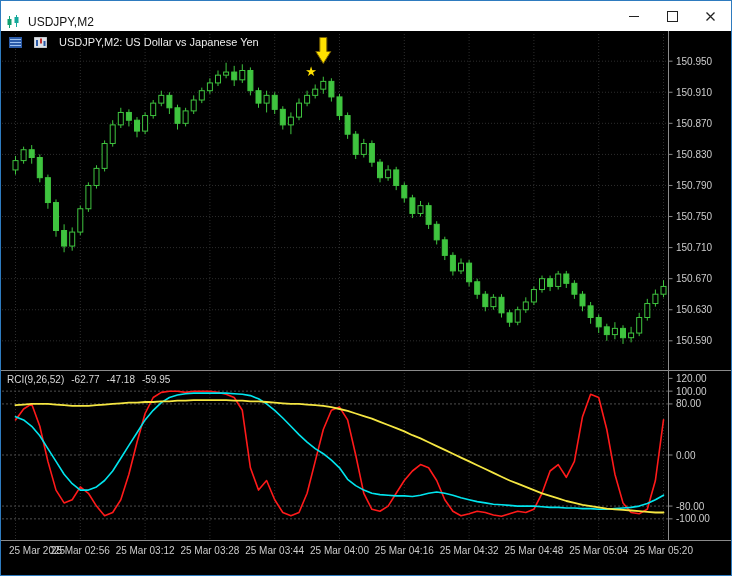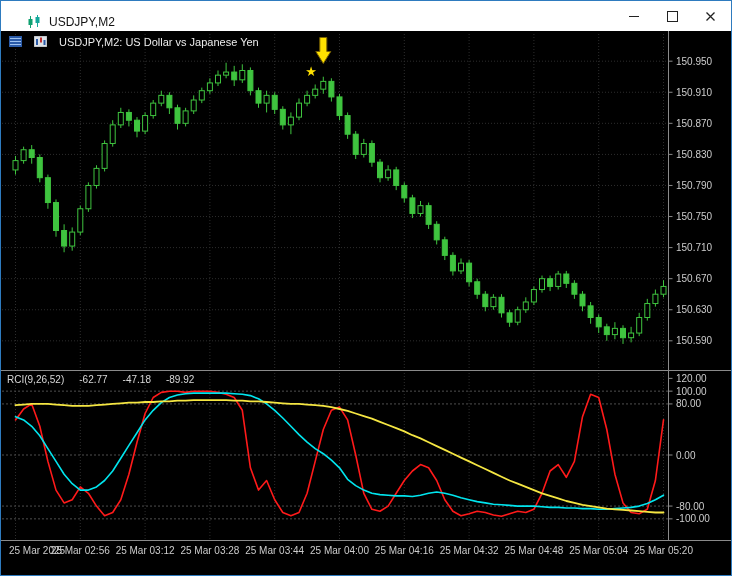--- a/index.html
+++ b/index.html
@@ -4,7 +4,7 @@
 <style>
   html,body{margin:0;padding:0;background:#666;}
   .window{position:relative;width:730px;height:574px;border:1px solid #2E7BBF;background:#000;font-family:"Liberation Sans",sans-serif;overflow:hidden;}
-  .titlebar{position:absolute;top:0;left:0;right:0;height:42px;background:#FFFFFF;display:flex;align-items:center;padding-left:25px;box-sizing:border-box;}
+  .titlebar{position:absolute;top:0;left:0;right:0;height:42px;background:#FFFFFF;display:flex;align-items:center;padding-left:4px;box-sizing:border-box;}
   .title{font-size:12px;color:#111;margin-left:6px;}
   .controls{position:absolute;right:2px;top:0;height:30px;display:flex;}
   .wbtn{width:38px;height:30px;display:flex;align-items:center;justify-content:center;cursor:default;}

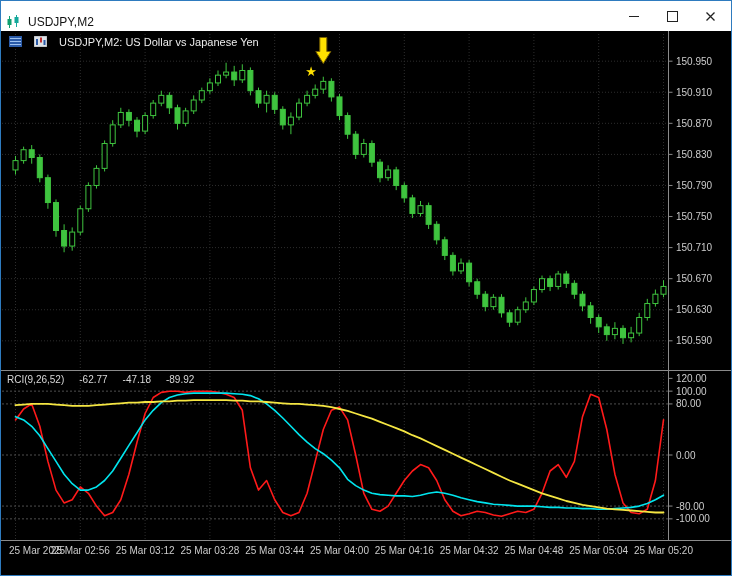--- a/index.html
+++ b/index.html
@@ -12,7 +12,7 @@
   .glyph-max{width:9px;height:9px;border:1px solid #222;display:block;}
   .client{position:absolute;top:30px;left:0;width:730px;height:544px;background:#000;}
   #chart-svg{position:absolute;top:0;left:0;}
-  .symbol-label{position:absolute;left:8px;top:5px;display:flex;gap:12px;color:#ECECEC;font-size:11px;white-space:nowrap;}
+  .symbol-label{position:absolute;left:8px;top:5px;display:flex;align-items:center;gap:12px;color:#ECECEC;font-size:11px;white-space:nowrap;}
   .rci-label{position:absolute;left:6px;top:343px;color:#D8D8D8;font-size:10px;white-space:nowrap;}
   .rci-label span{margin-right:15px;}
 </style>

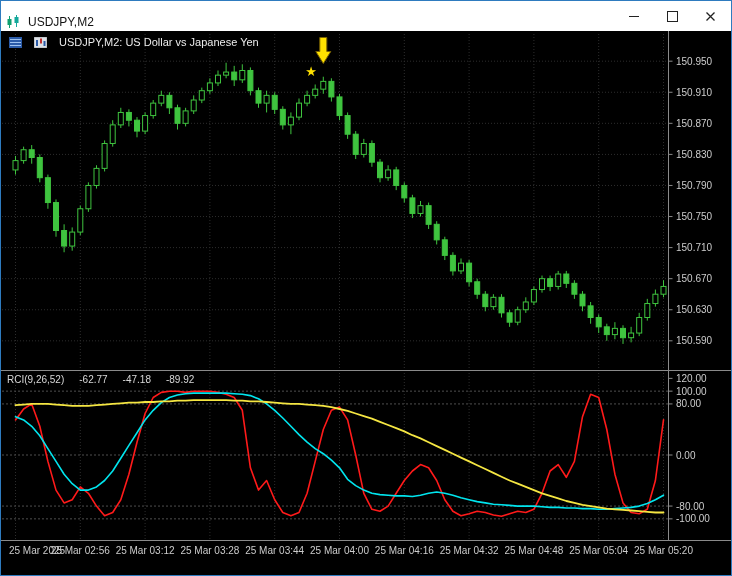--- a/index.html
+++ b/index.html
@@ -14,7 +14,7 @@
   #chart-svg{position:absolute;top:0;left:0;}
   .symbol-label{position:absolute;left:8px;top:5px;display:flex;align-items:center;gap:12px;color:#ECECEC;font-size:11px;white-space:nowrap;}
   .rci-label{position:absolute;left:6px;top:343px;color:#D8D8D8;font-size:10px;white-space:nowrap;}
-  .rci-label span{margin-right:15px;}
+  .rci-label span{margin-right:7px;}
 </style>
 </head>
 <body>

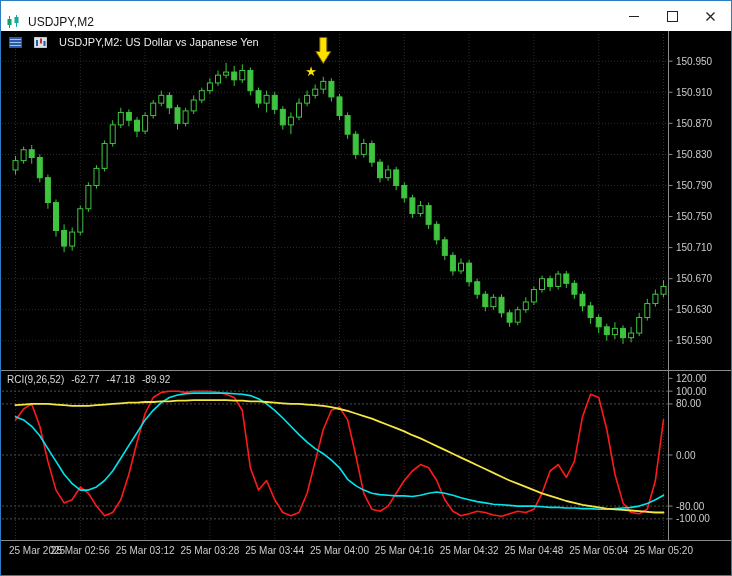--- a/index.html
+++ b/index.html
@@ -331,7 +331,7 @@
     </div>
 
     <div class="rci-label">
-      <span>RCI(9,26,52)</span><span>-62.77</span><span>-47.18</span><span>-89.92</span>
+      <span>RCI(9,26,52)</span><span>-62.77</span><span>-47.18</span><span>-59.95</span>
     </div>
   </div>
 </div>

